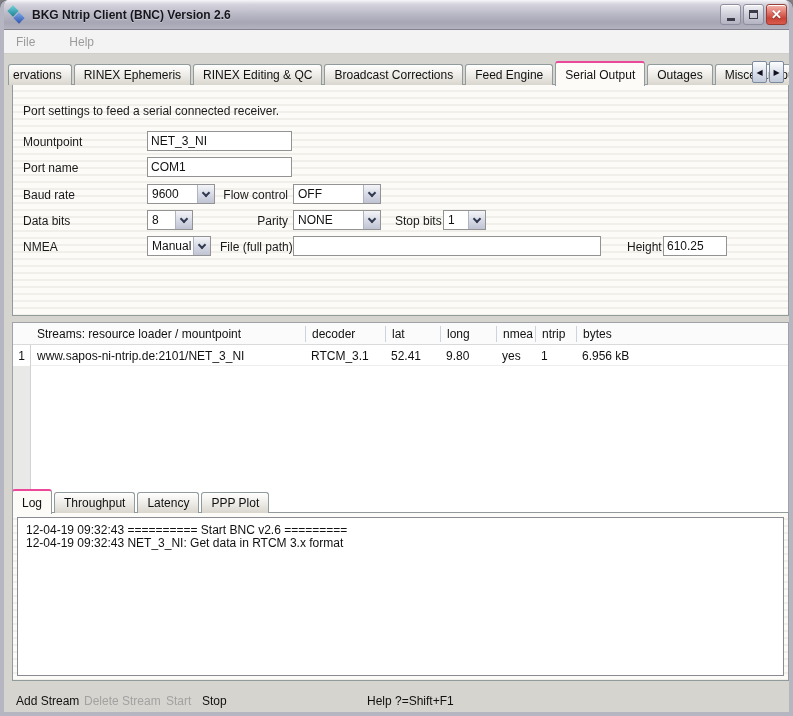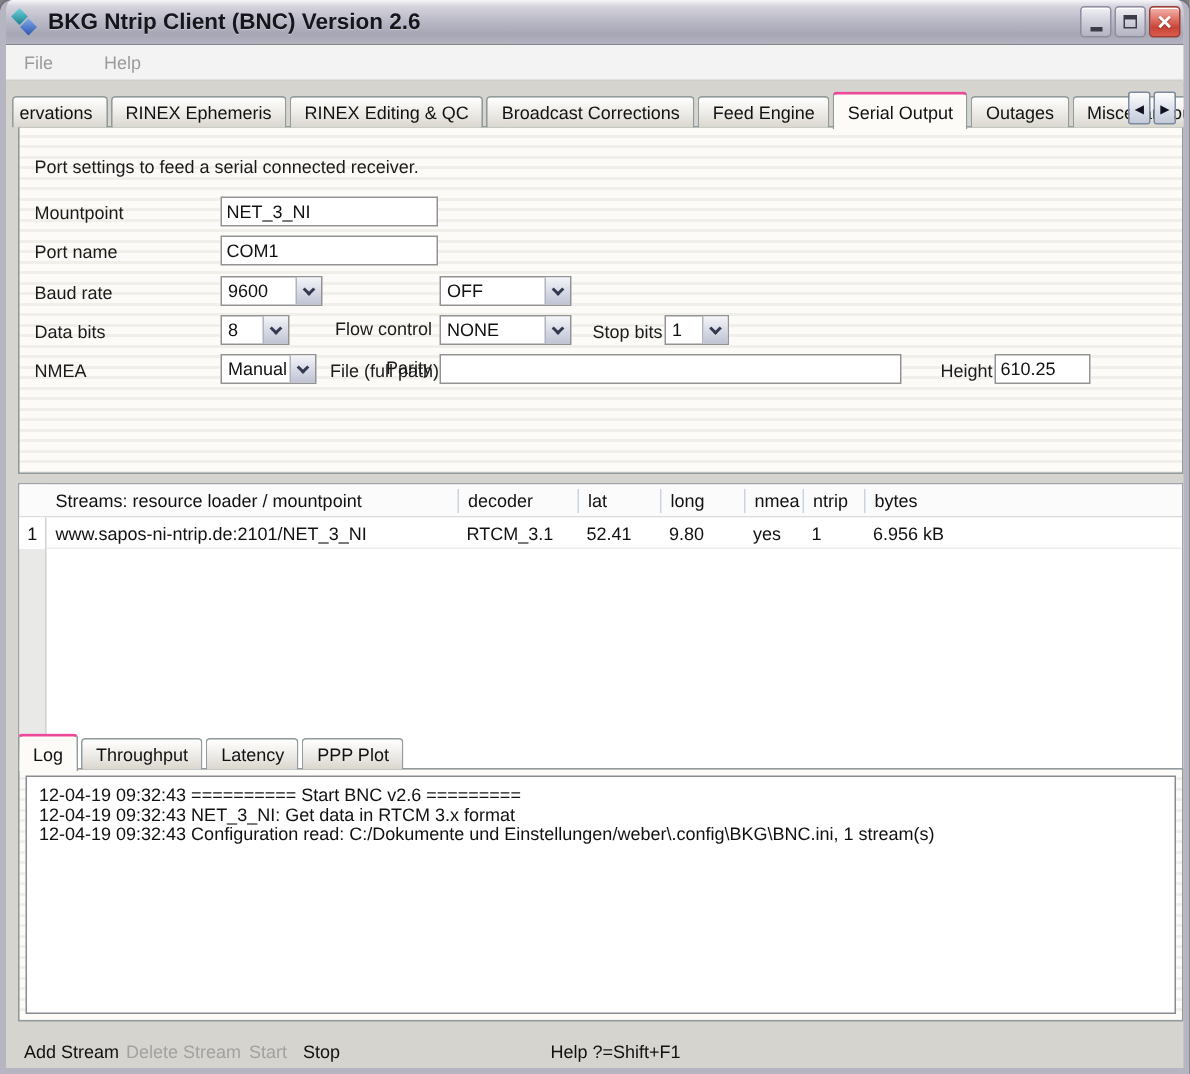--- a/index.html
+++ b/index.html
@@ -29,7 +29,7 @@
   }
   .app-icon .d1 { left:1px; top:1px; background:linear-gradient(135deg,#6fd3da,#1d7f93); }
   .app-icon .d2 { left:7px; top:8px; background:linear-gradient(135deg,#7da9e8,#2d55b0); }
-  .title-text { font-weight:bold; font-size:15px; color:#15151c; text-shadow:0 1px 0 rgba(255,255,255,.35); }
+  .title-text { font-weight:bold; font-size:12px; color:#15151c; text-shadow:0 1px 0 rgba(255,255,255,.35); }
   .winbtns { margin-left:auto; display:flex; gap:2px; }
   .wbtn {
     width:21px; height:21px; border-radius:3px; border:1px solid #8f8e9e;

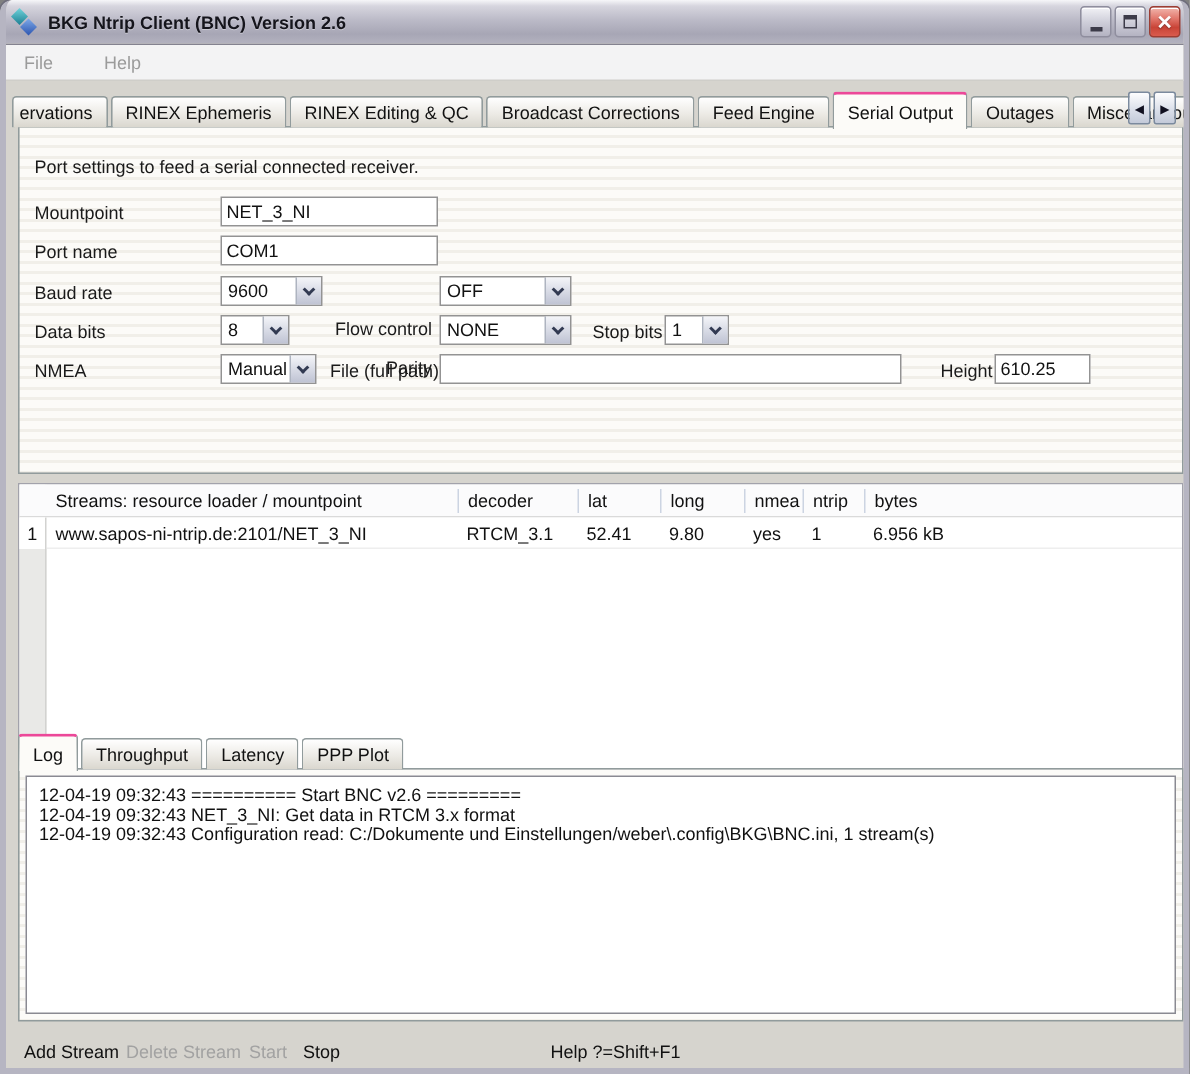--- a/index.html
+++ b/index.html
@@ -87,7 +87,7 @@
   .page.form { top:84px; height:232px; }
   .abs { position:absolute; }
   .flabel { color:#1a1a1a; white-space:nowrap; }
-  .flabel.right { text-align:right;margin-top:24px; }
+  .flabel.right { text-align:right; }
   input.tbox {
     position:absolute; height:20px; border:1px solid #939393; background:#fff;
     font-family:"Liberation Sans",sans-serif; font-size:12px; color:#111; padding:0 3px;

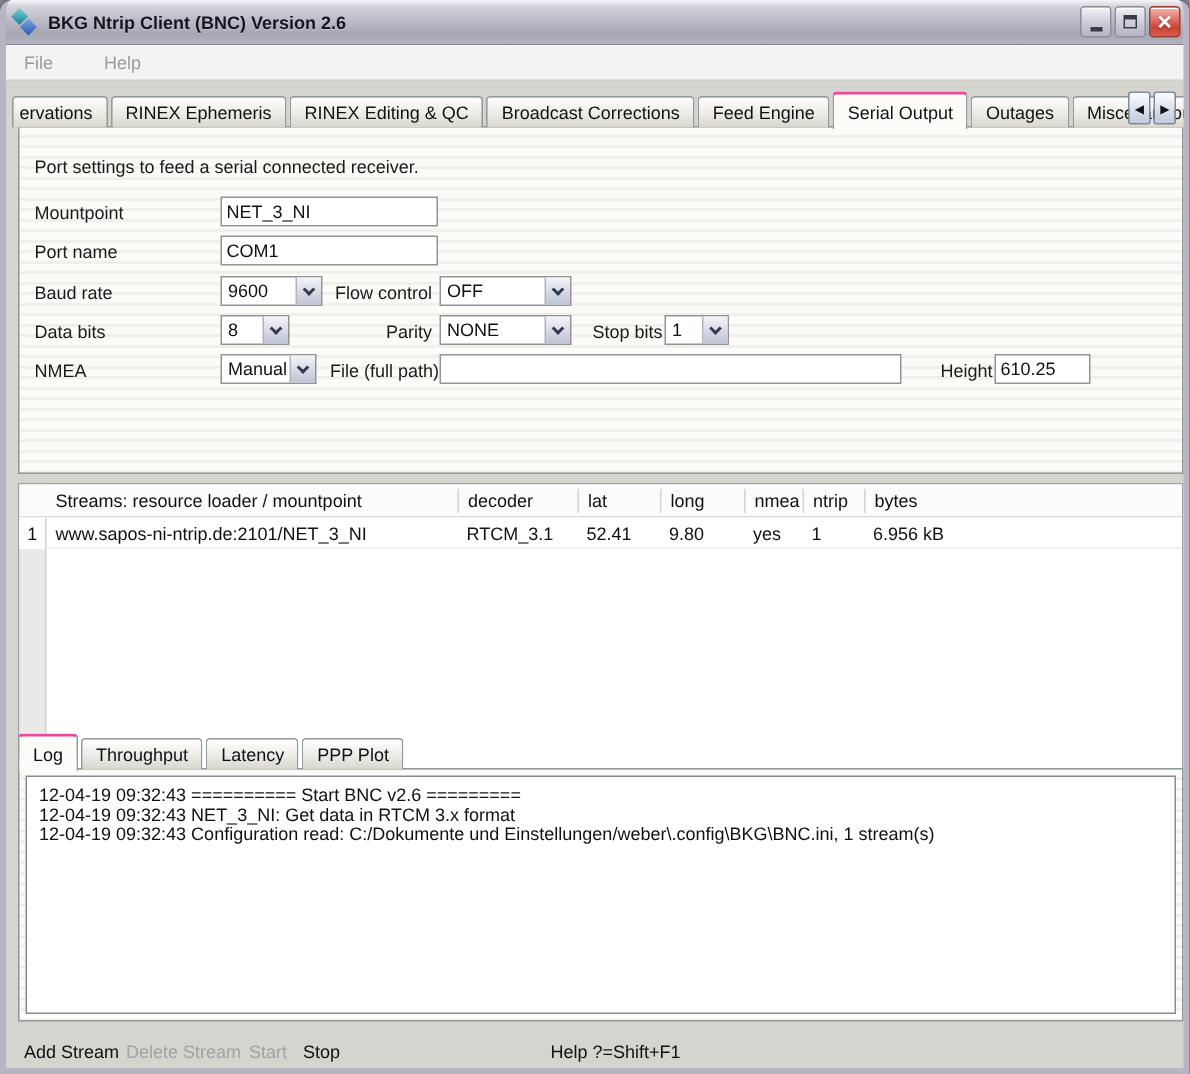--- a/index.html
+++ b/index.html
@@ -282,7 +282,6 @@
     <div class="logbox">
       <div class="logline">12-04-19 09:32:43 ========== Start BNC v2.6 =========</div>
       <div class="logline">12-04-19 09:32:43 NET_3_NI: Get data in RTCM 3.x format</div>
-      <div class="logline">12-04-19 09:32:43 Configuration read: C:/Dokumente und Einstellungen/weber\.config\BKG\BNC.ini, 1 stream(s)</div>
     </div>
   </div>
 

